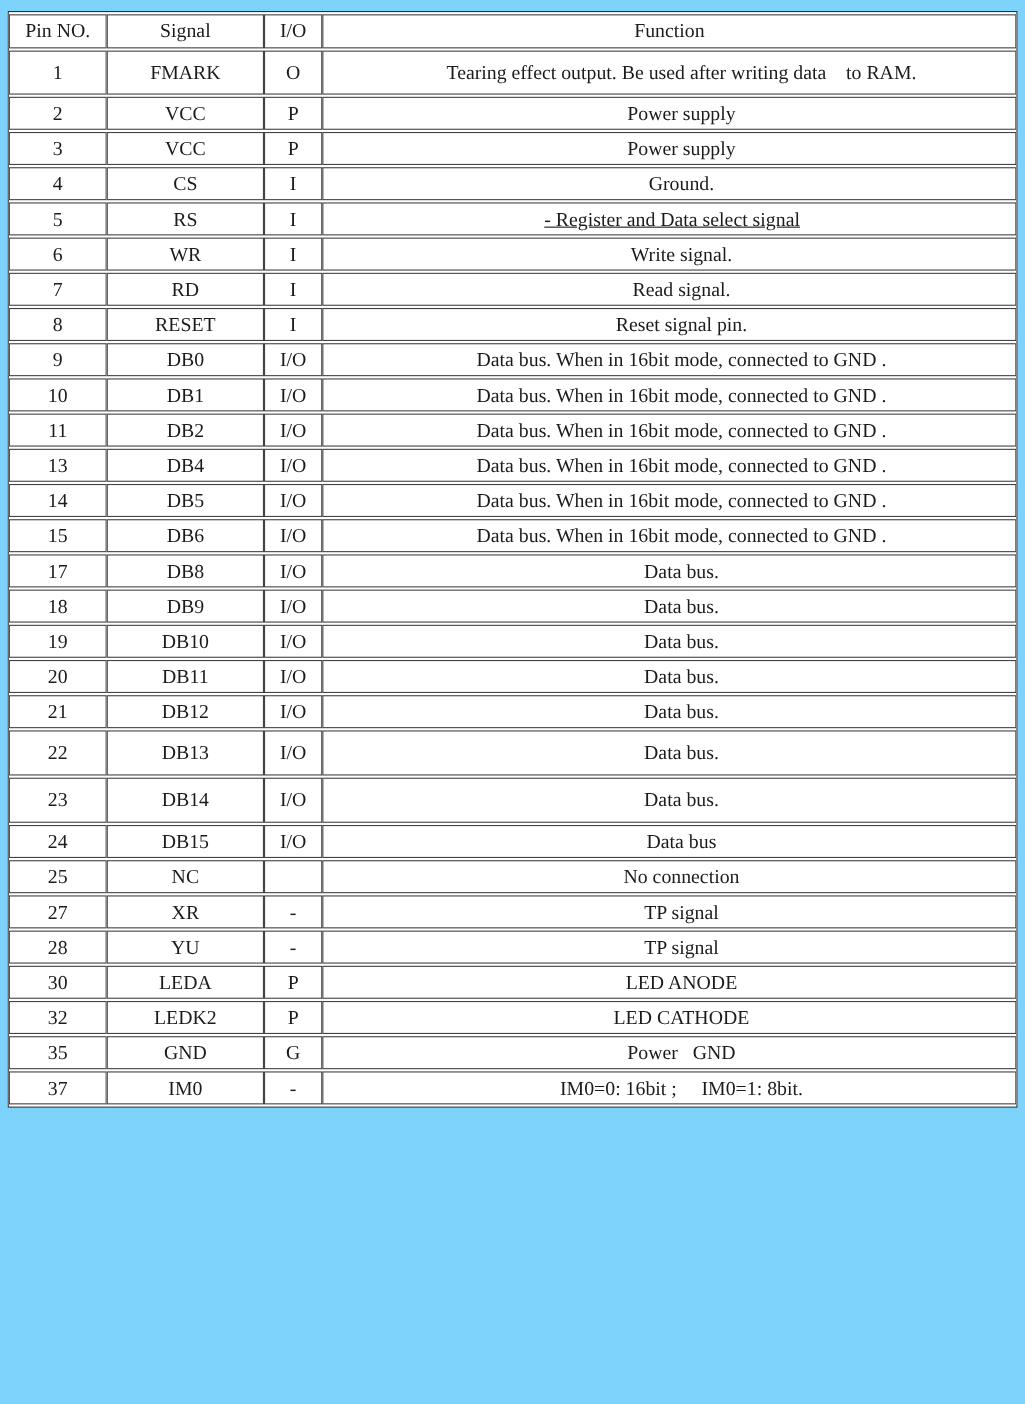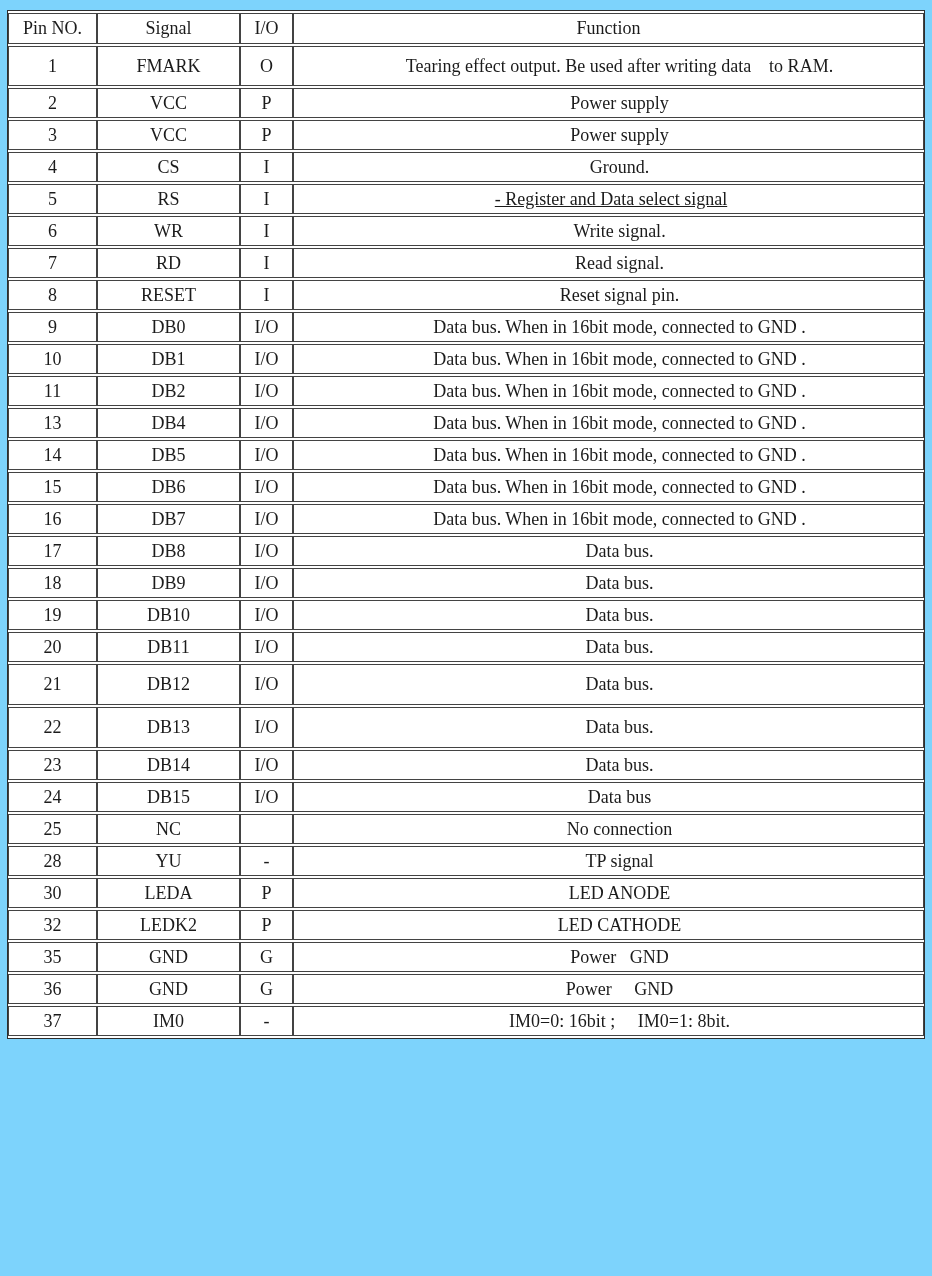--- a/index.html
+++ b/index.html
@@ -163,12 +163,6 @@
           <td class="fn">Data bus. When in 16bit mode, connected to GND .</td>
         </tr>
         <tr>
-          <td class="pin">16</td>
-          <td class="sig">DB7</td>
-          <td class="io">I/O</td>
-          <td class="fn">Data bus. When in 16bit mode, connected to GND .</td>
-        </tr>
-        <tr>
           <td class="pin">17</td>
           <td class="sig">DB8</td>
           <td class="io">I/O</td>

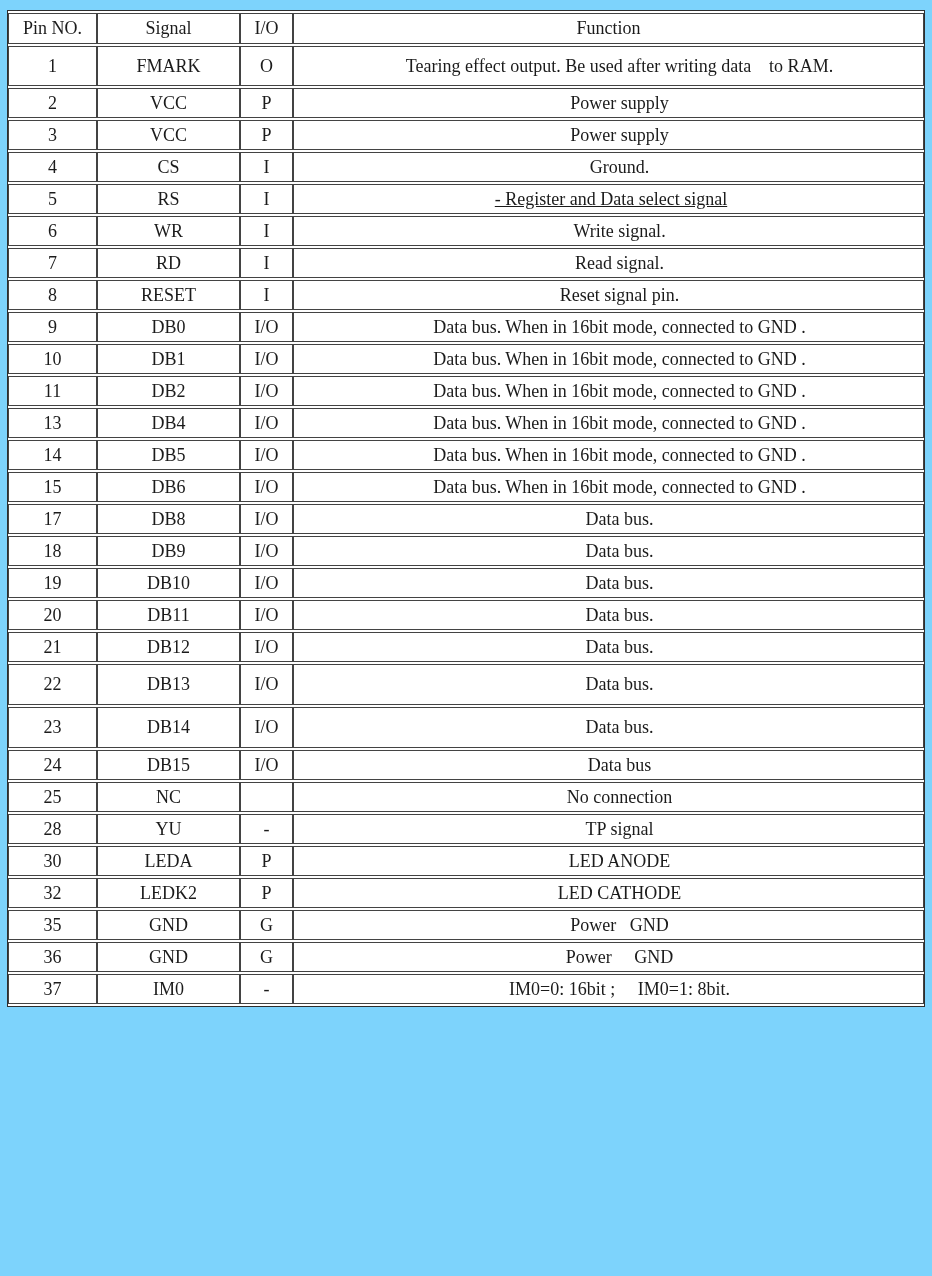--- a/index.html
+++ b/index.html
@@ -217,6 +217,12 @@
           <td class="fn">No connection</td>
         </tr>
         <tr>
+          <td class="pin">27</td>
+          <td class="sig">XR</td>
+          <td class="io">-</td>
+          <td class="fn">TP signal</td>
+        </tr>
+        <tr>
           <td class="pin">28</td>
           <td class="sig">YU</td>
           <td class="io">-</td>

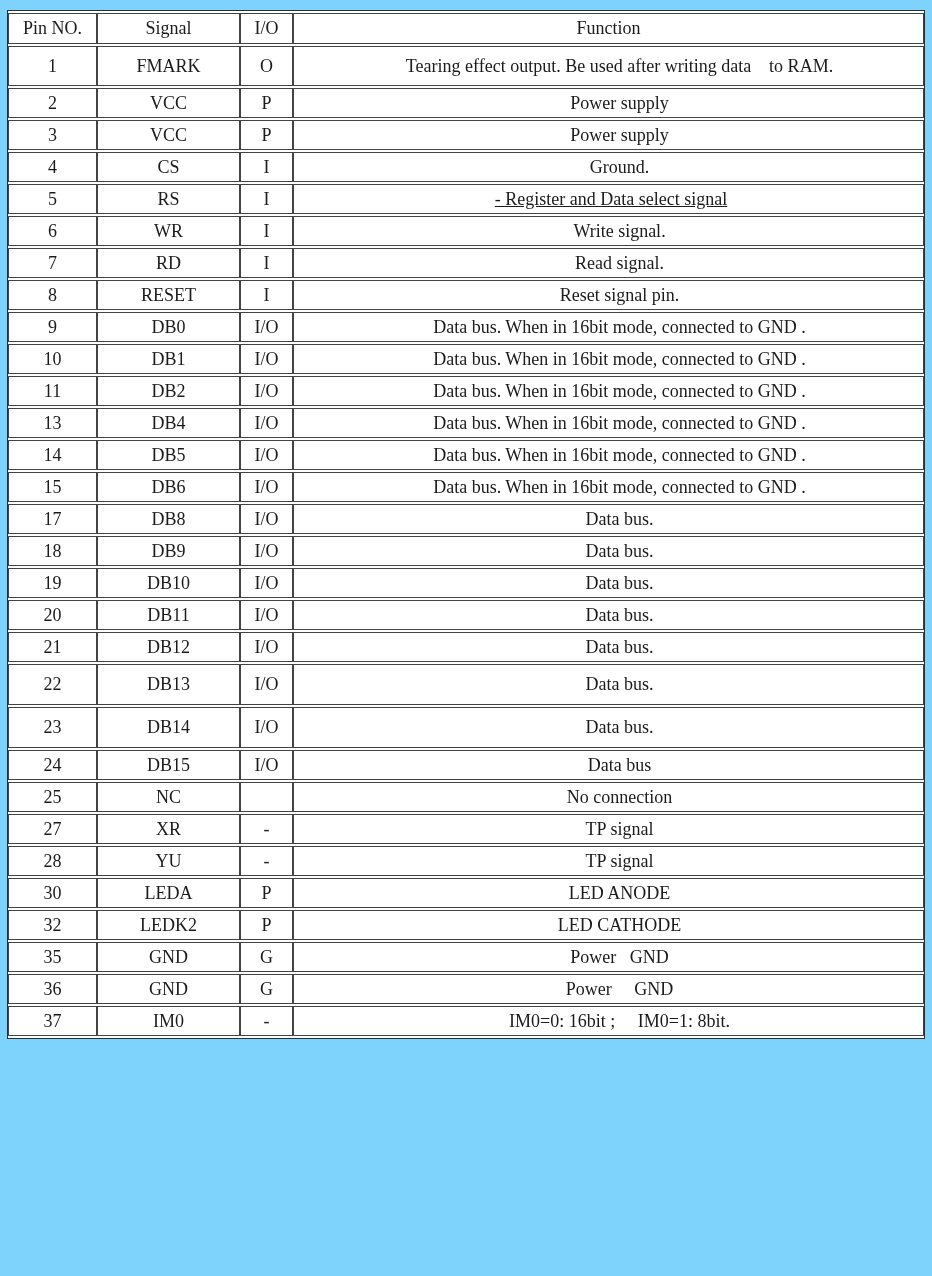--- a/index.html
+++ b/index.html
@@ -247,12 +247,6 @@
           <td class="fn">Power   GND</td>
         </tr>
         <tr>
-          <td class="pin">36</td>
-          <td class="sig">GND</td>
-          <td class="io">G</td>
-          <td class="fn">Power     GND</td>
-        </tr>
-        <tr>
           <td class="pin">37</td>
           <td class="sig">IM0</td>
           <td class="io">-</td>

